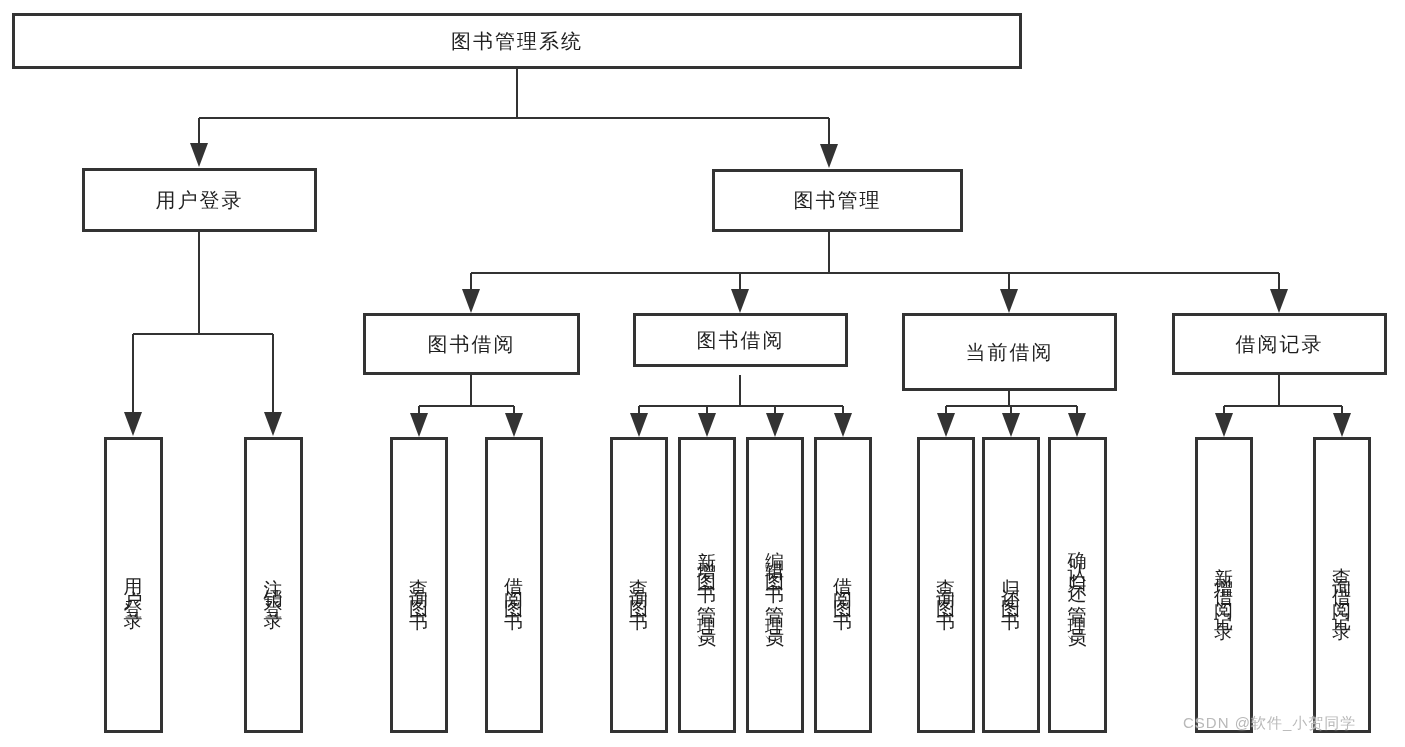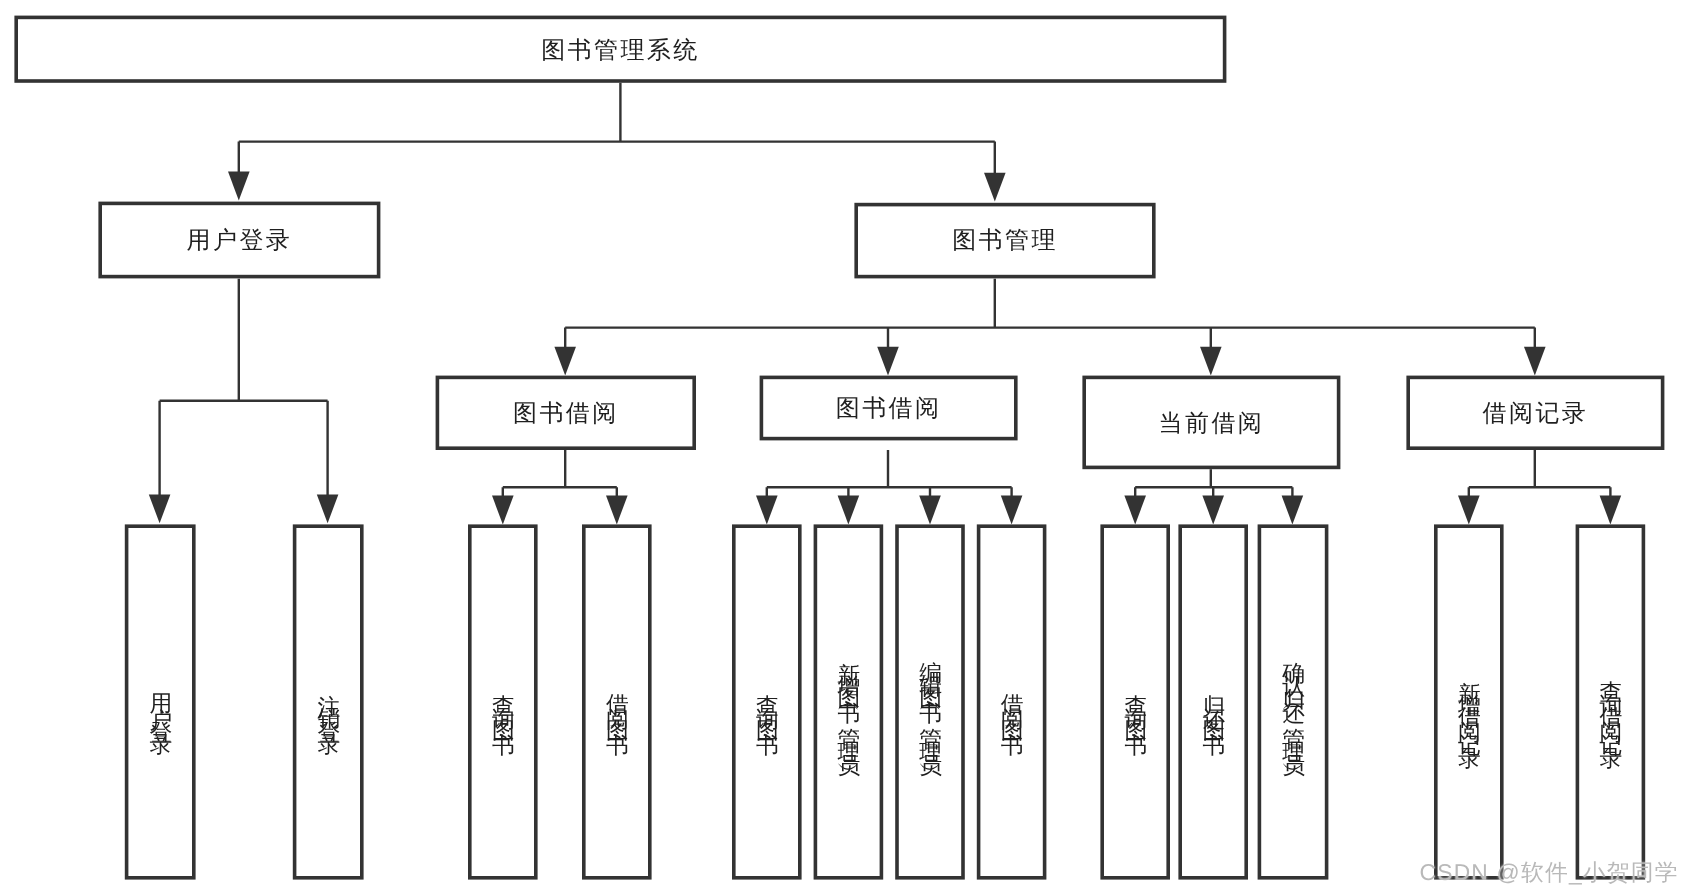--- a/index.html
+++ b/index.html
@@ -38,7 +38,7 @@
   .watermark{
     position:absolute;
     left:1183px;top:714px;
-    font-size:19px;
+    font-size:15px;
     color:#b9b9b9;
     letter-spacing:1px;
     white-space:nowrap;

